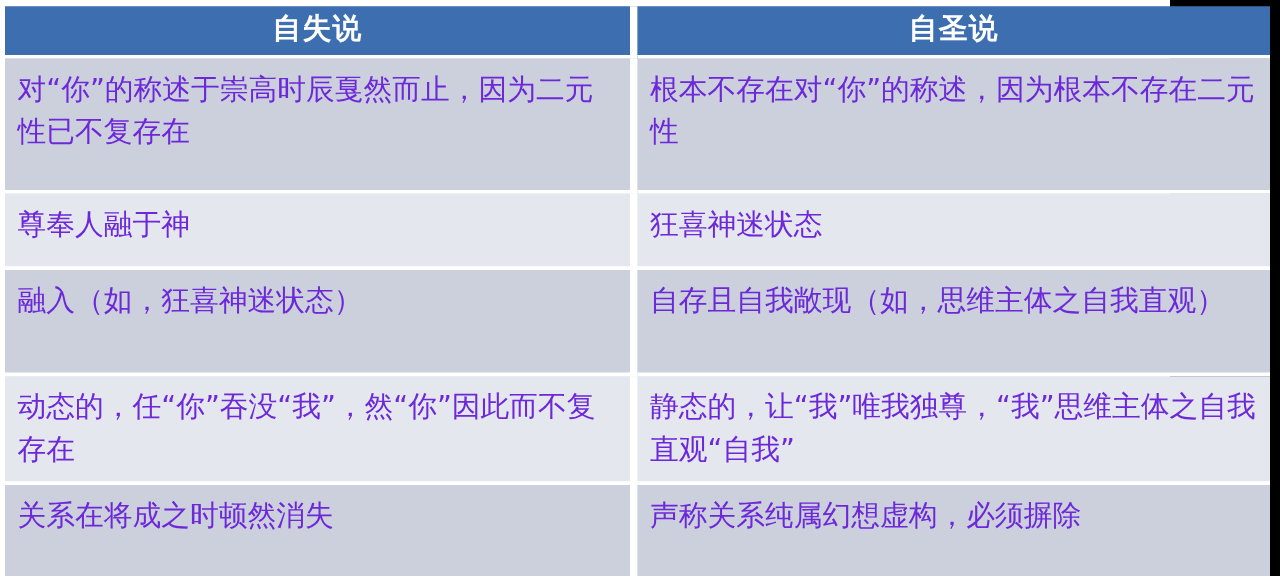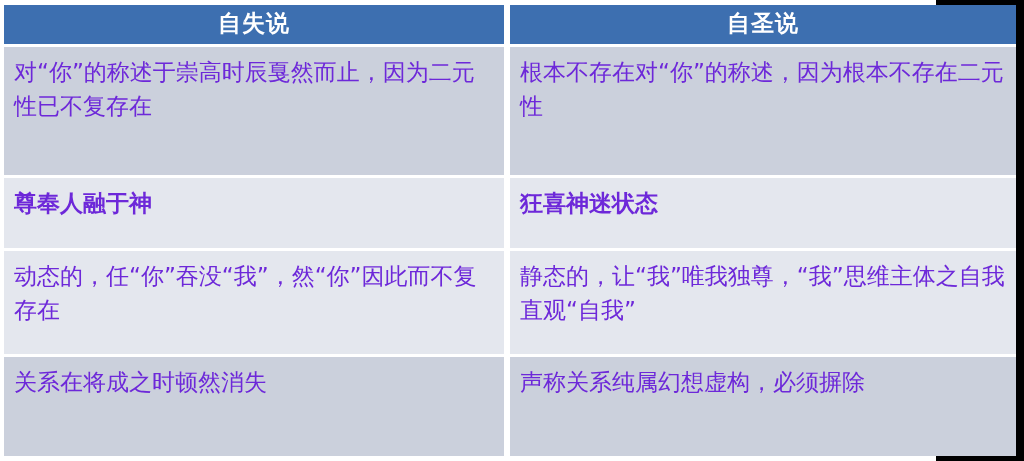--- a/index.html
+++ b/index.html
@@ -72,7 +72,7 @@
   tr.band-light td { background: #E4E7EE; }
 
   tr.row-1 td { height: 108px; }
-  tr.row-2 td { height: 61px; font-weight: bold; }
+  tr.row-2 td { height: 61px; }
   tr.row-3 td { height: 85px; }
   tr.row-4 td { height: 80px; margin-top: 12px; }
   tr.row-5 td { height: 82px; border-bottom: none; }

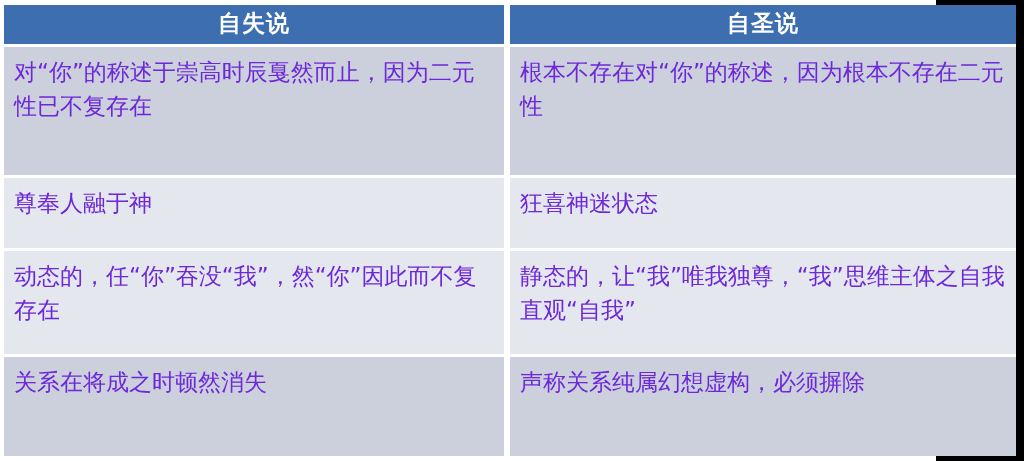--- a/index.html
+++ b/index.html
@@ -120,6 +120,10 @@
         <td>狂喜神迷状态</td>
       </tr>
 
+      <tr class="row-3 band-dark">
+        <td>融入（如，狂喜神迷状态）</td>
+        <td>自存且自我敞现（如，思维主体之自我直观）</td>
+      </tr>
 
       <tr class="row-4 band-light">
         <td>动态的，任“你”吞没“我”，然“你”因此而不复存在</td>

